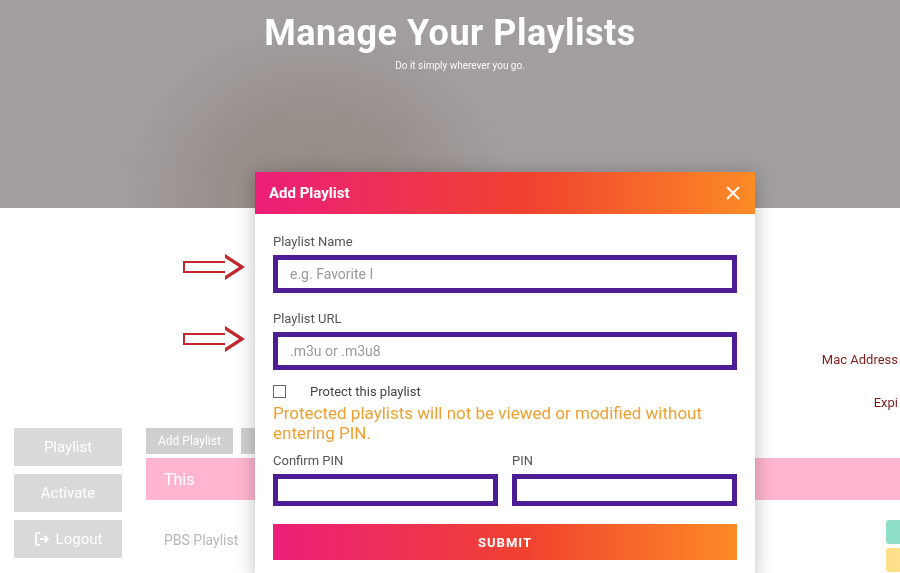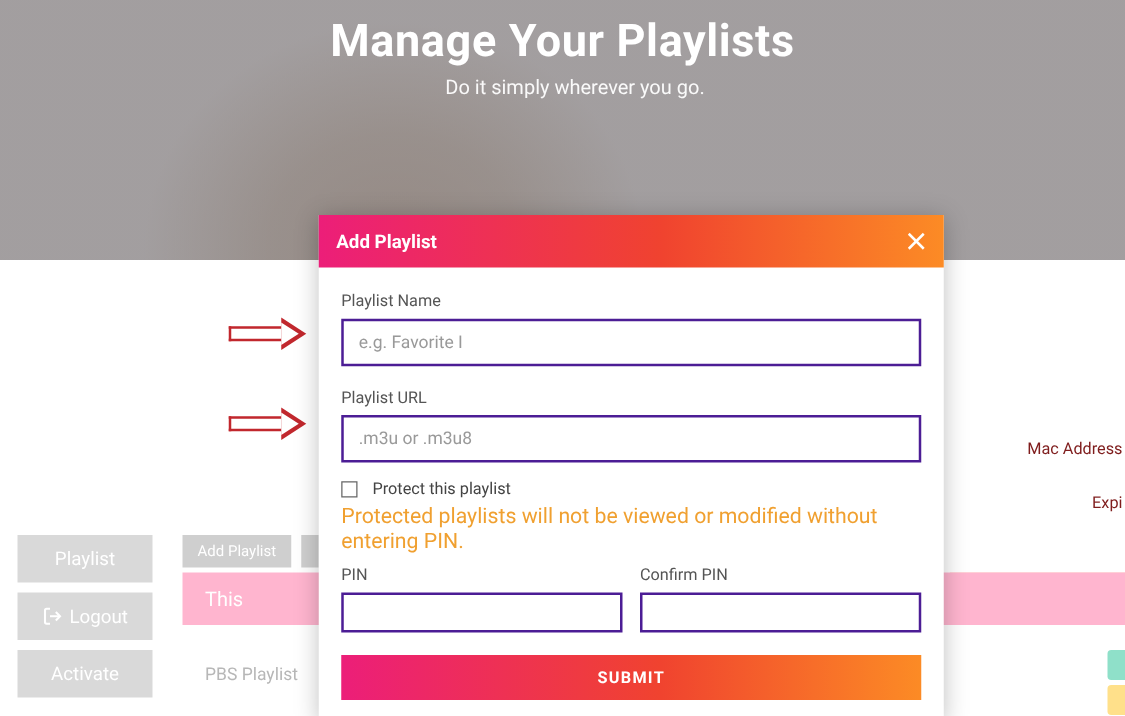--- a/index.html
+++ b/index.html
@@ -11,7 +11,7 @@
     text-align: center; padding-top: 12px; color: #fff;
   }
   .hero h1 { font-size: 36px; font-weight: 700; letter-spacing: .5px; }
-  .hero p { font-size: 16px; margin-top: 6px; opacity: .95; margin-left: 20px; }
+  .hero p { font-size: 10px; margin-top: 6px; opacity: .95; margin-left: 20px; }
   .side-nav { position: absolute; left: 14px; top: 428px; width: 108px; }
   .side-btn {
     display: flex; align-items: center; justify-content: center; gap: 6px;

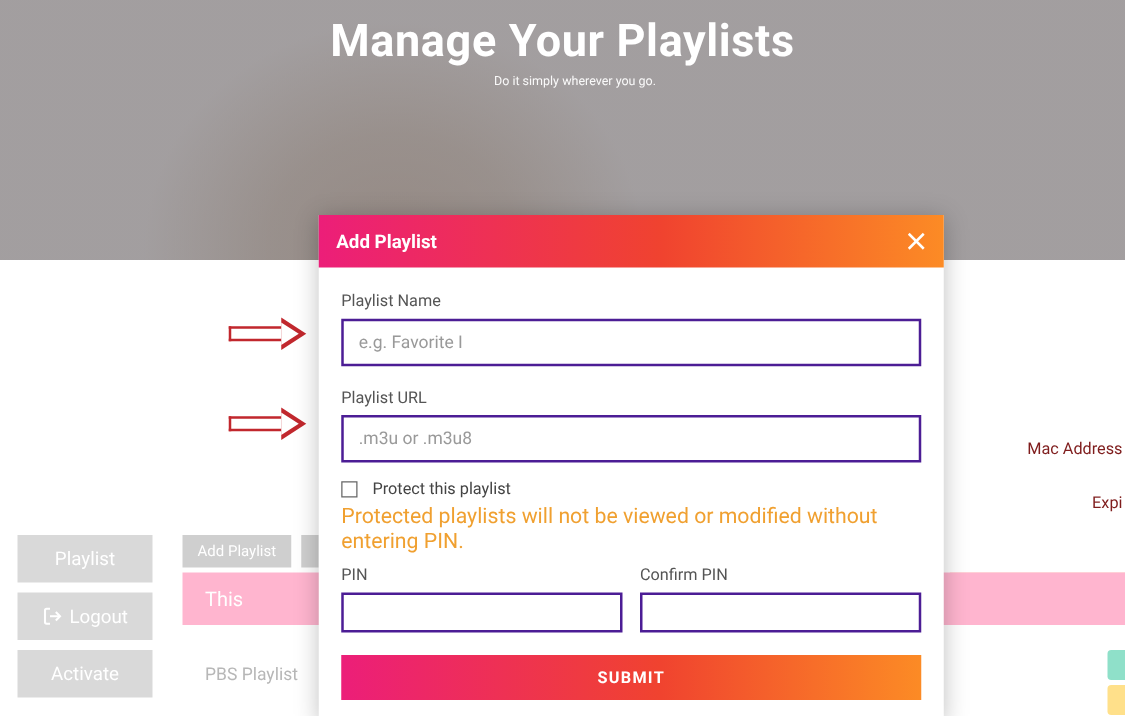--- a/index.html
+++ b/index.html
@@ -76,7 +76,7 @@
   .modal-body { padding: 16px 18px 18px; }
   .fld-label { font-size: 13px; color: #555; margin-bottom: 6px; margin-top: 4px; }
   .tinput {
-    width: 100%; height: 38px; border: 2px solid #4c1d95; padding: 0 12px;
+    width: 100%; height: 38px; border: 5px solid #4c1d95; padding: 0 12px;
     font-size: 14px; color: #444; outline: none;
   }
   .tinput::placeholder { color: #999; }

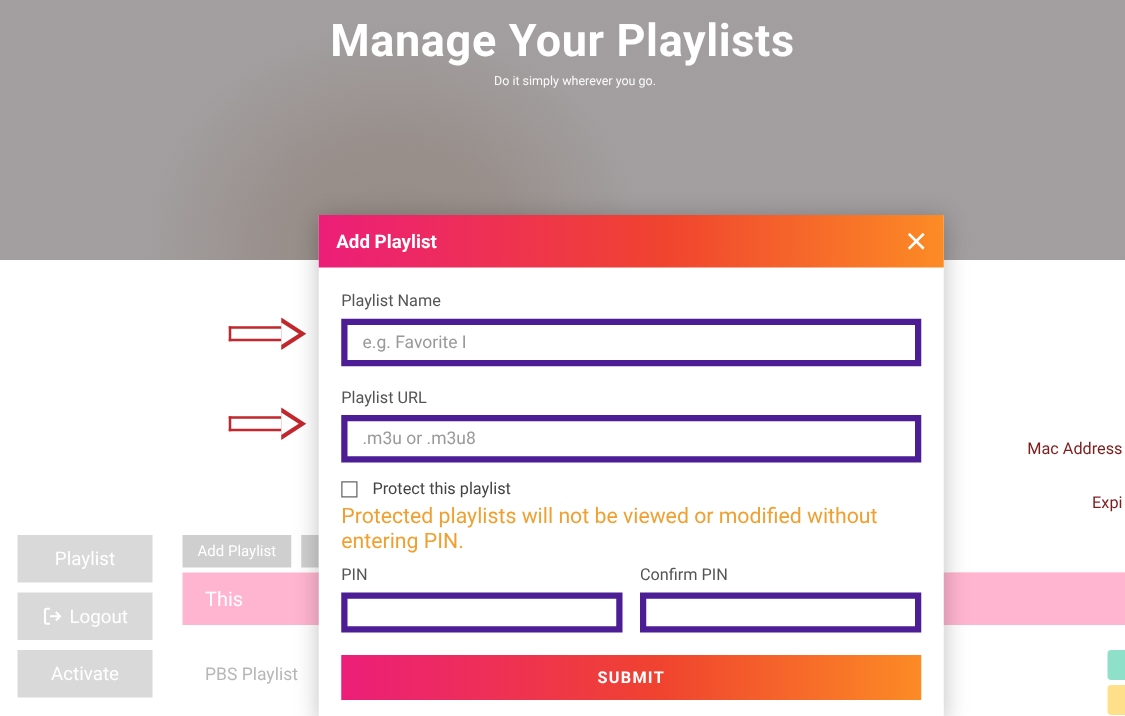--- a/index.html
+++ b/index.html
@@ -81,7 +81,7 @@
   }
   .tinput::placeholder { color: #999; }
   .gap { height: 14px; }
-  .chk-row { display: flex; align-items: center; gap: 12px; margin-top: 14px; font-size: 13px; color: #444; }
+  .chk-row { display: flex; align-items: center; gap: 24px; margin-top: 14px; font-size: 13px; color: #444; }
   .chk { width: 13px; height: 13px; border: 1.5px solid #666; display: inline-block; cursor: pointer; }
   .warn { font-size: 17px; color: #f0a030; margin-top: 4px; }
   .pin-row { display: flex; gap: 14px; margin-top: 10px; }

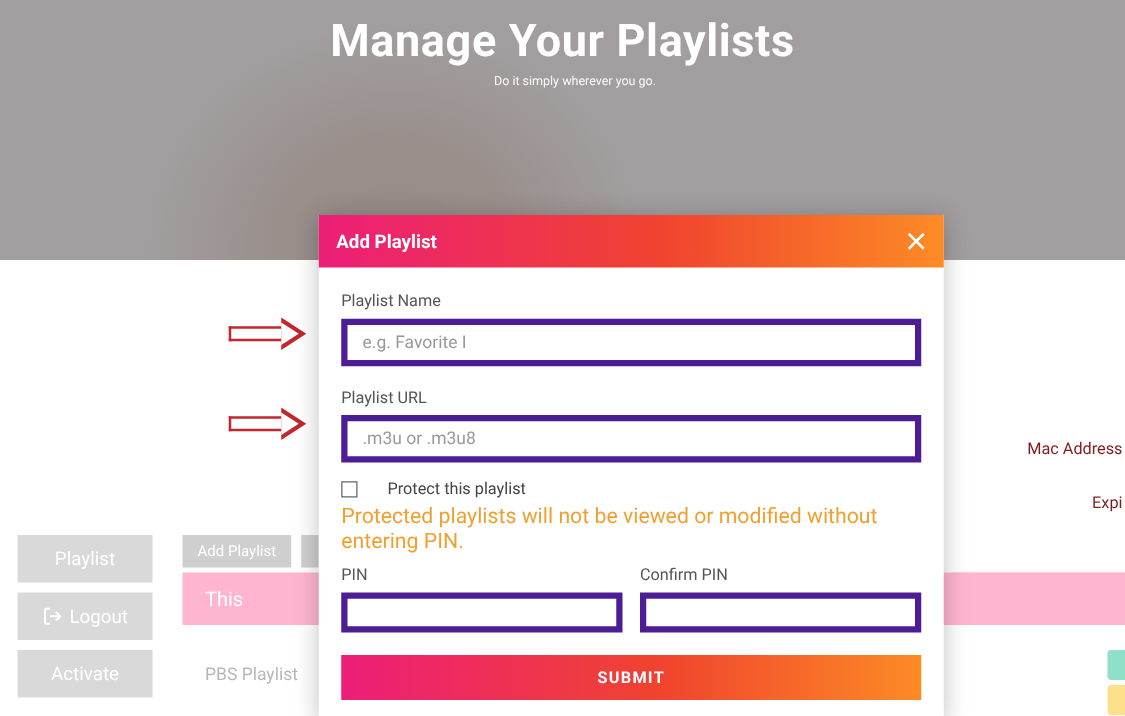--- a/index.html
+++ b/index.html
@@ -180,11 +180,11 @@
     <div class="warn">Protected playlists will not be viewed or modified without entering PIN.</div>
     <div class="pin-row">
       <div class="pin-col">
-        <div class="fld-label">PIN</div>
+        <div class="fld-label">Confirm PIN</div>
         <input class="tinput" type="password" style="">
       </div>
       <div class="pin-col">
-        <div class="fld-label">Confirm PIN</div>
+        <div class="fld-label">PIN</div>
         <input class="tinput" type="password" style="">
       </div>
     </div>

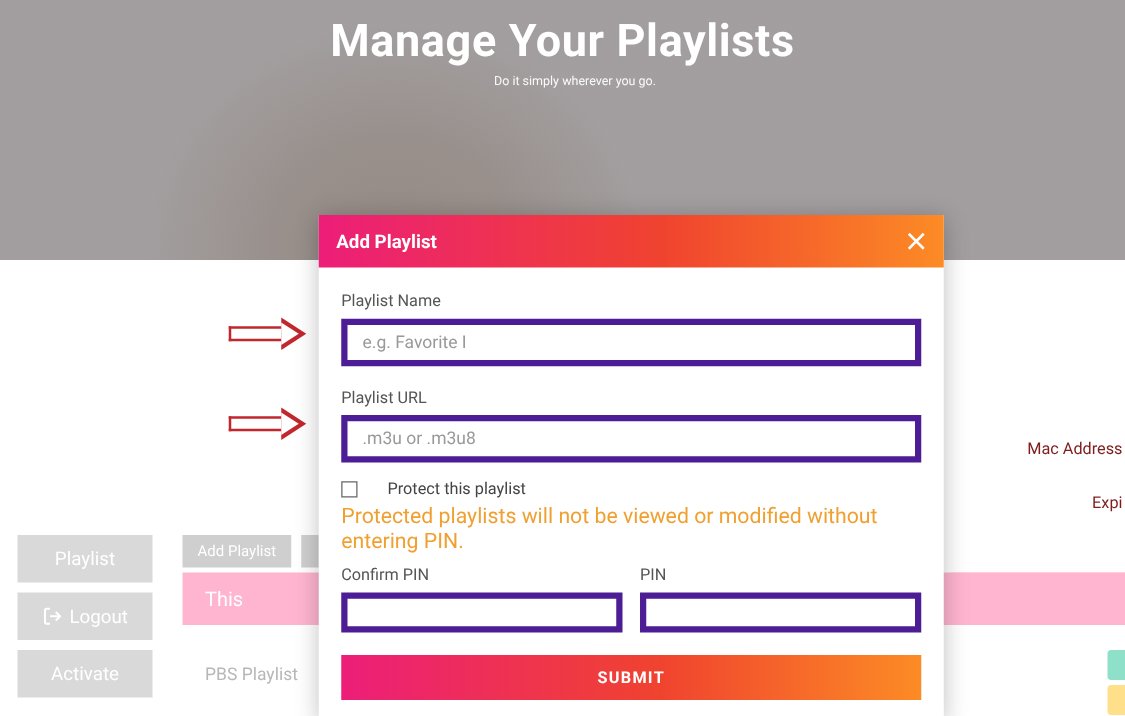--- a/index.html
+++ b/index.html
@@ -112,15 +112,15 @@
     <span>Playlist</span>
   </button>
   <button class="side-btn">
+    <span>Activate</span>
+  </button>
+  <button class="side-btn">
     <svg width="16" height="16" viewBox="0 0 24 24" fill="none" stroke="#fff" stroke-width="2.5">
         <path d="M9 21H5a2 2 0 0 1-2-2V5a2 2 0 0 1 2-2h4"></path>
         <polyline points="16 17 21 12 16 7"></polyline>
         <line x1="21" y1="12" x2="9" y2="12"></line>
       </svg>
     <span>Logout</span>
-  </button>
-  <button class="side-btn">
-    <span>Activate</span>
   </button>
 </div>
 

